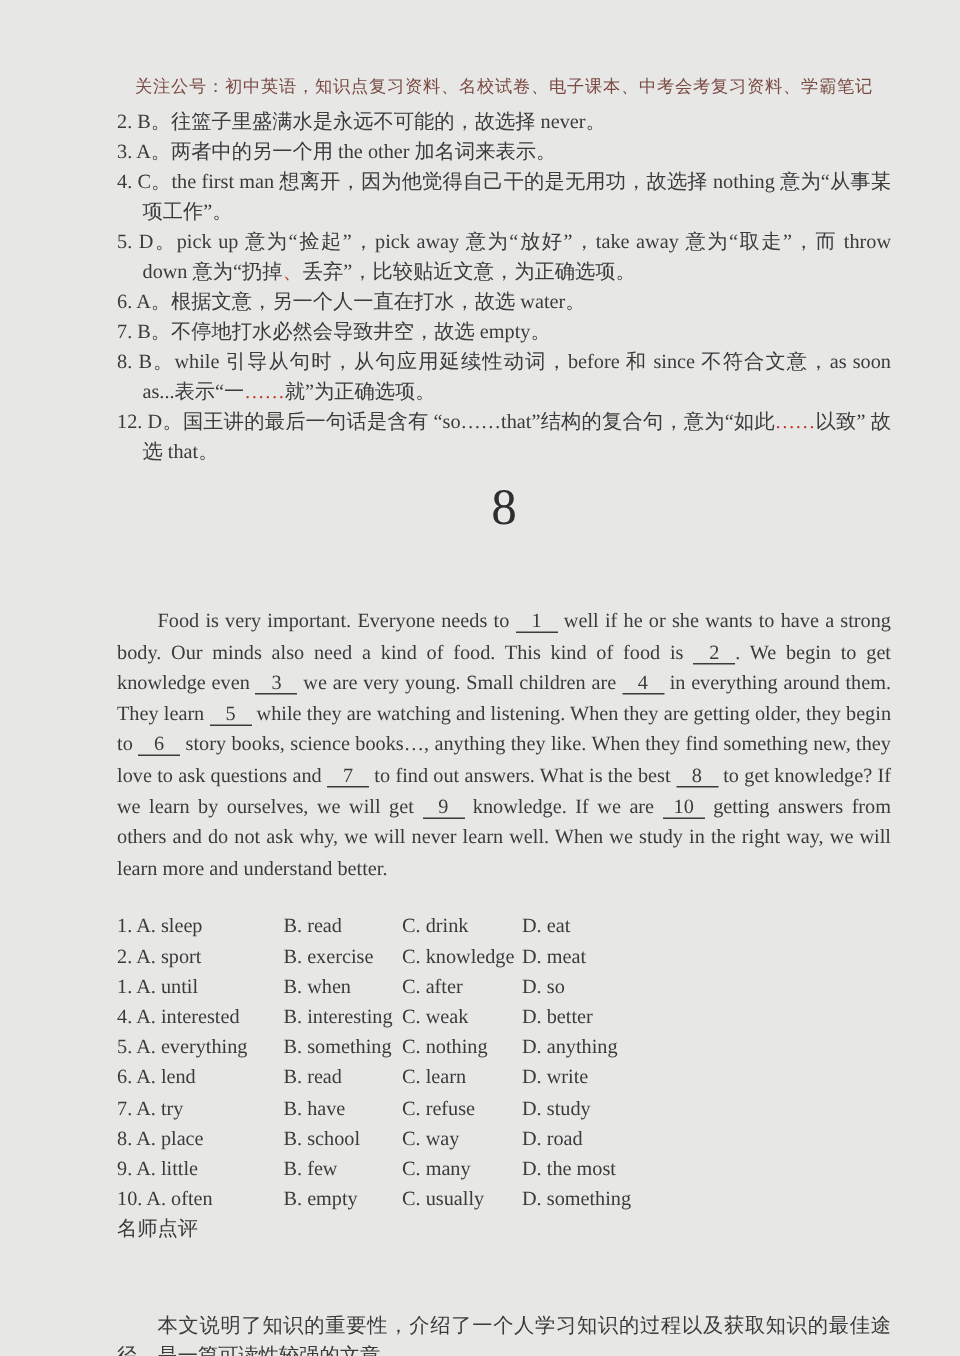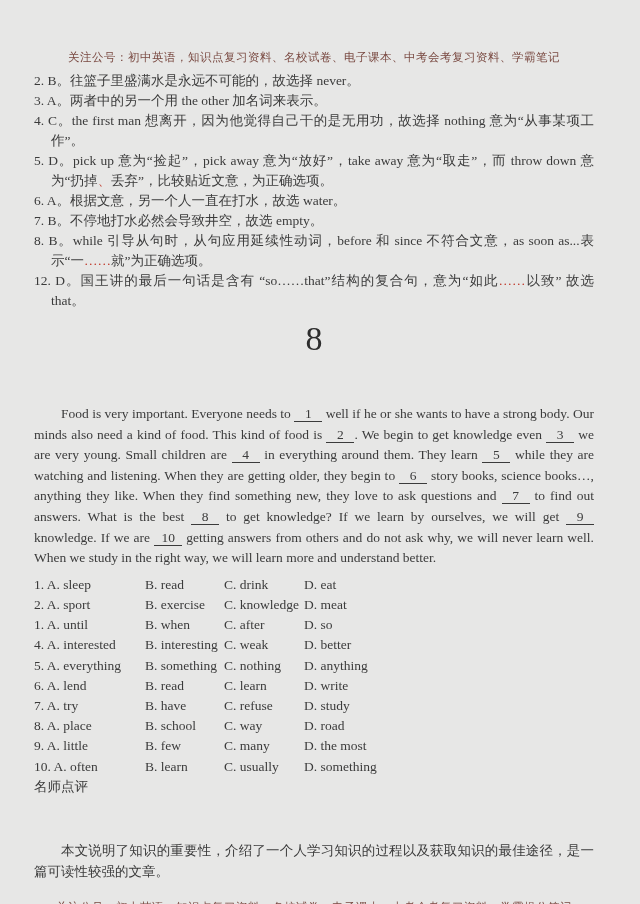--- a/index.html
+++ b/index.html
@@ -12,7 +12,7 @@
   }
   .page {
     width: 640px; height: 904px;
-    padding: 50px 46px 0 34px;
+    padding: 50px 46px 0 78px;
     position: relative;
   }
   .note {

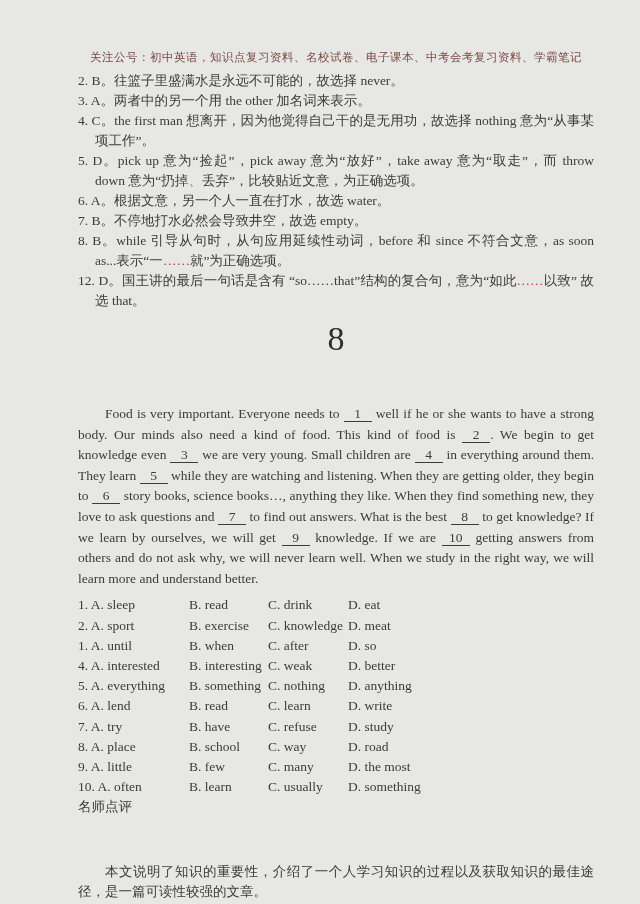--- a/index.html
+++ b/index.html
@@ -54,7 +54,7 @@
     line-height: 15px;
     text-indent: 0;
   }
-  .options { margin-top: 6px; font-size: 13.5px; }
+  .options { margin-top: 18px; font-size: 13.5px; }
   .opt-row {
     display: grid;
     grid-template-columns: 111px 79px 80px 1fr;

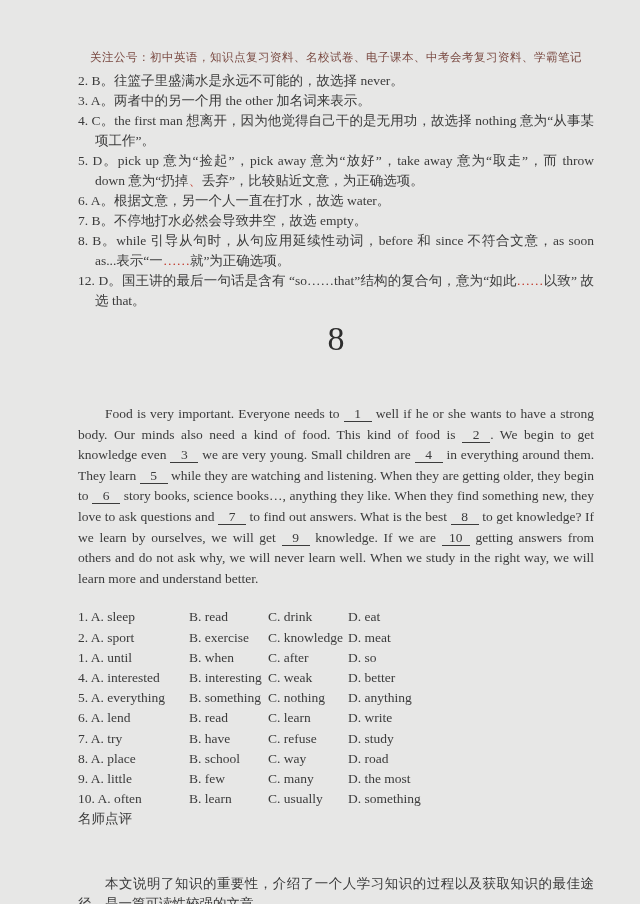--- a/index.html
+++ b/index.html
@@ -144,7 +144,7 @@
       </div>
       <div class="opt-row">
         <span class="opt-cell">10. A. often</span>
-        <span class="opt-cell">B. learn</span>
+        <span class="opt-cell">B. empty</span>
         <span class="opt-cell">C. usually</span>
         <span class="opt-cell">D. something</span>
       </div>

